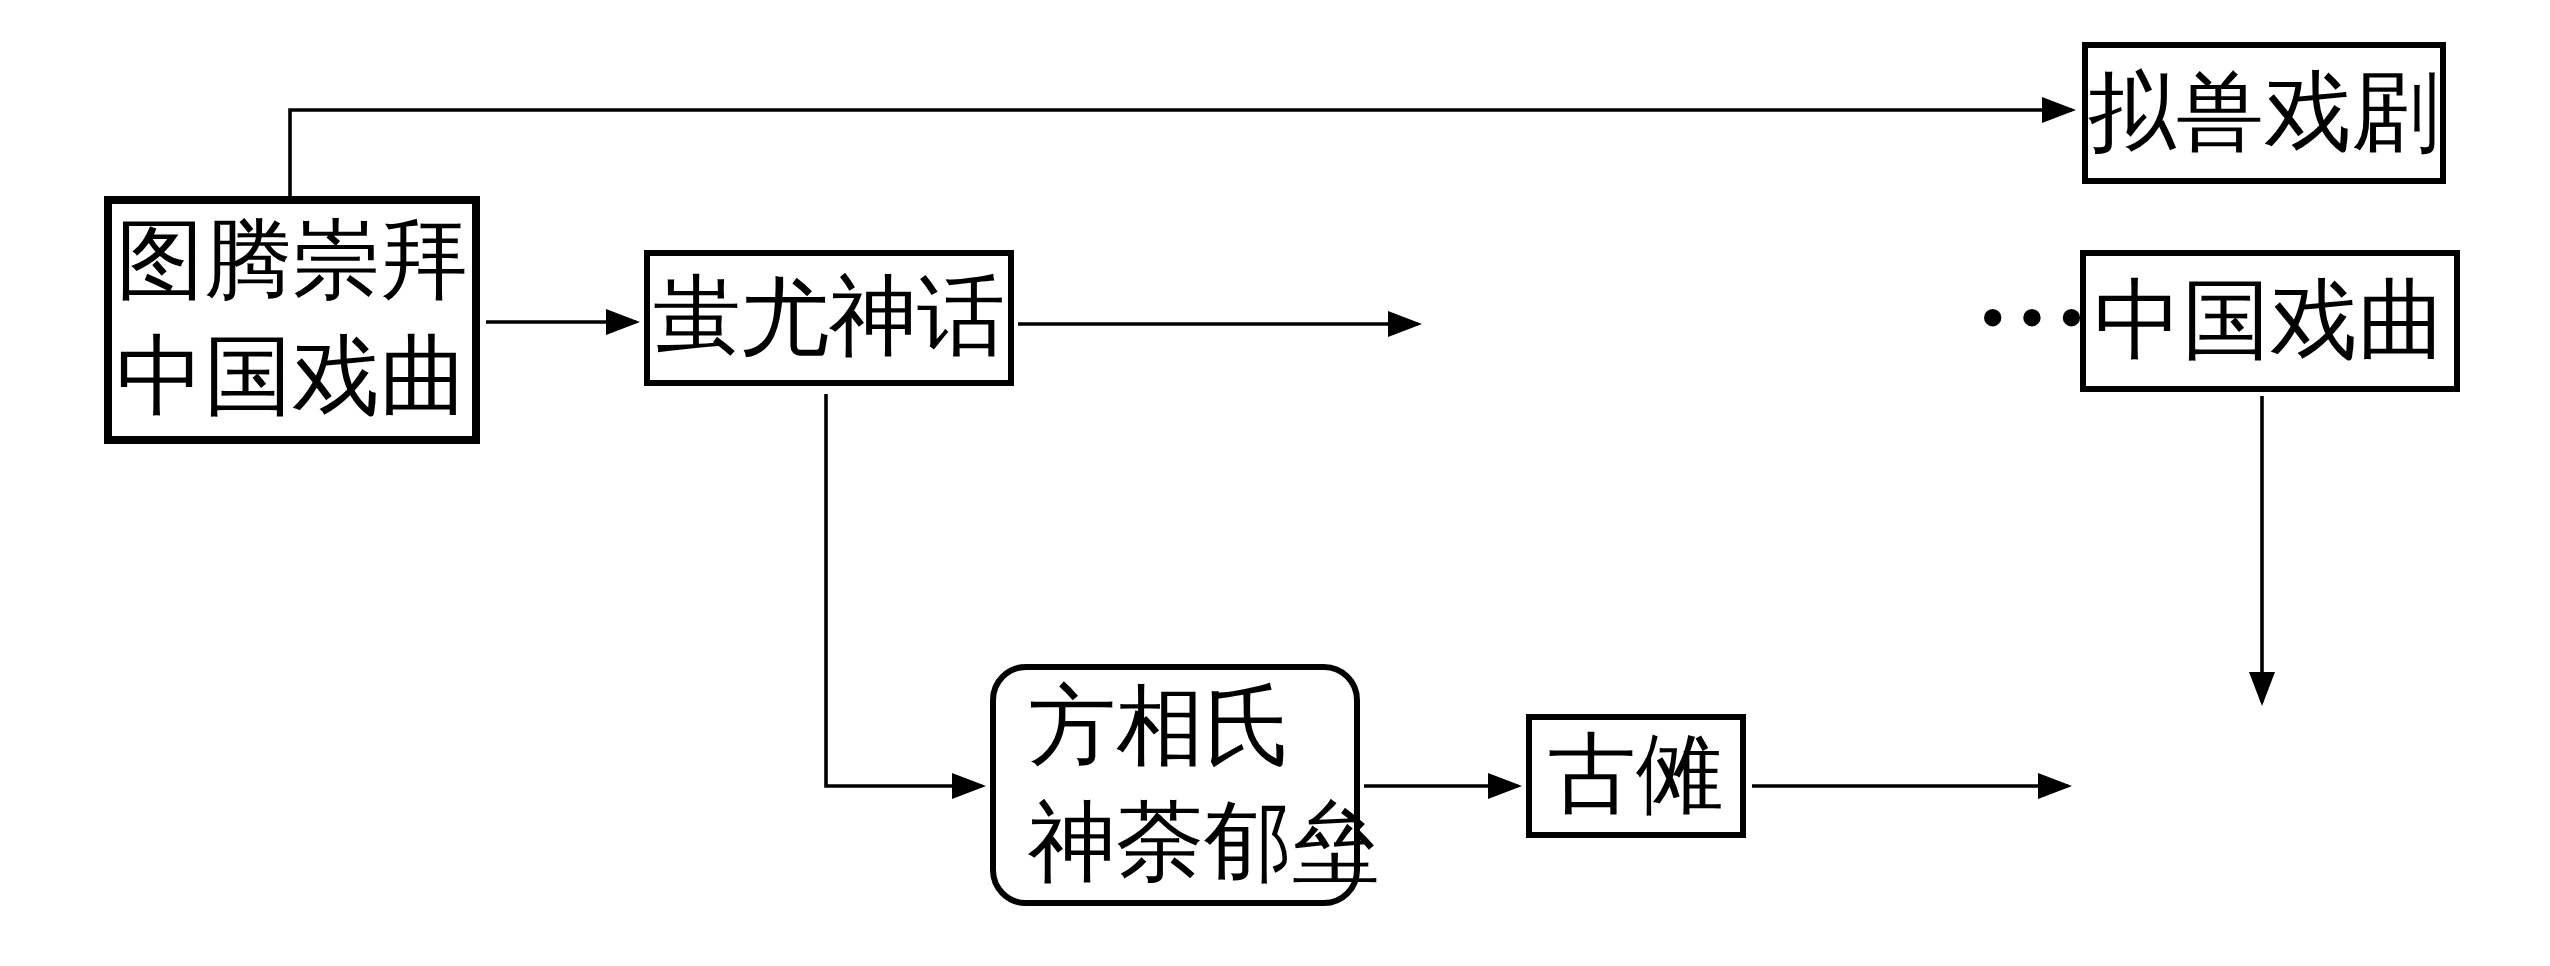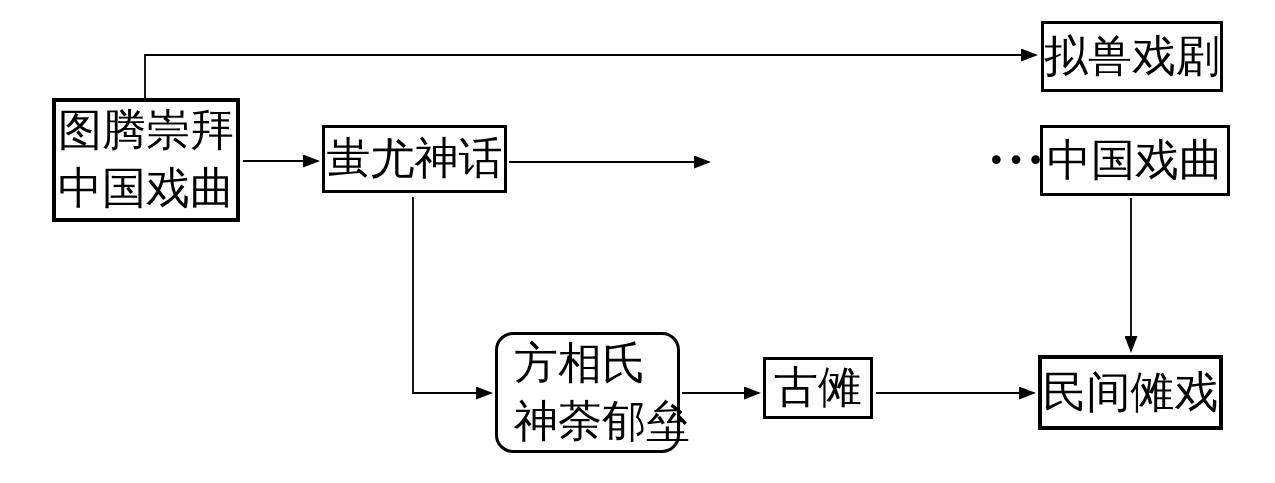--- a/index.html
+++ b/index.html
@@ -125,9 +125,6 @@
     <span>古傩</span>
   </div>
 
-  <div class="node thick" id="box-minjian">
-    <span>民间傩戏</span>
-  </div>
 
 </div>
 

